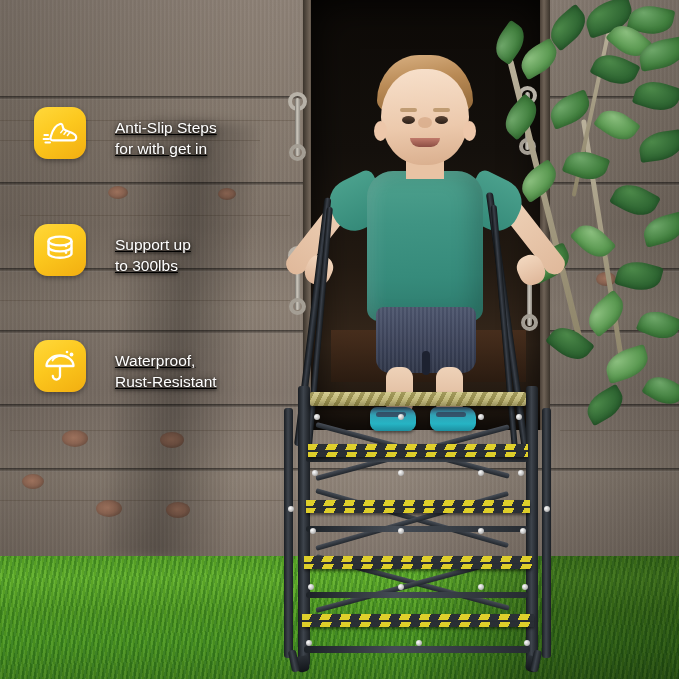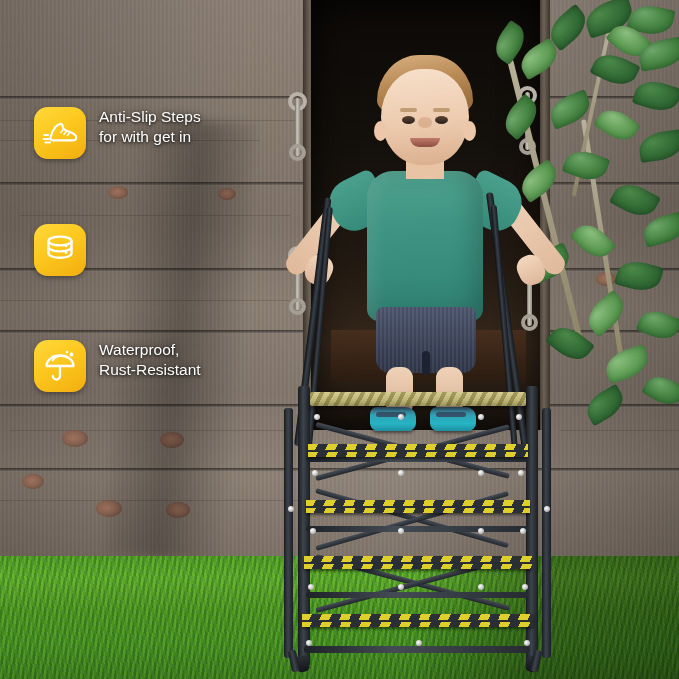--- a/index.html
+++ b/index.html
@@ -156,7 +156,7 @@
   }
 
   
-  .feature{position:absolute;display:flex;align-items:flex-start;gap:13px;}
+  .feature{position:absolute;display:flex;align-items:flex-end;gap:29px;text-decoration:underline;}
   .badge-icon{
     width:52px;height:52px;border-radius:14px;flex:0 0 auto;
     background:linear-gradient(150deg,#ffd83b 0%,#fcc81e 45%,#f2ae10 100%);

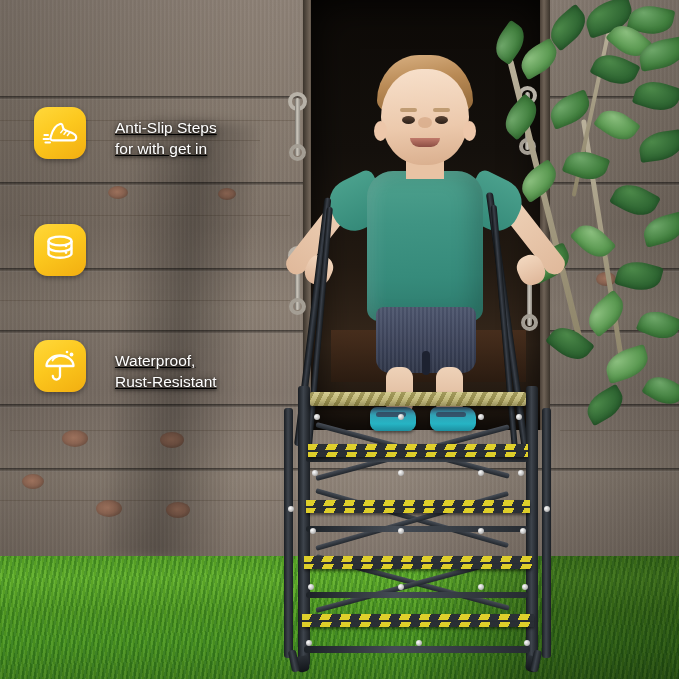--- a/index.html
+++ b/index.html
@@ -398,6 +398,10 @@
         <circle cx="22" cy="18.6" r="1.3" fill="#fff"></circle>
       </svg>
     </div>
+    <div class="feature-text">
+      <div>Support up</div>
+      <div>to 300lbs</div>
+    </div>
   </div>
 
   <div class="feature" style="left:34px;top:340px;">

